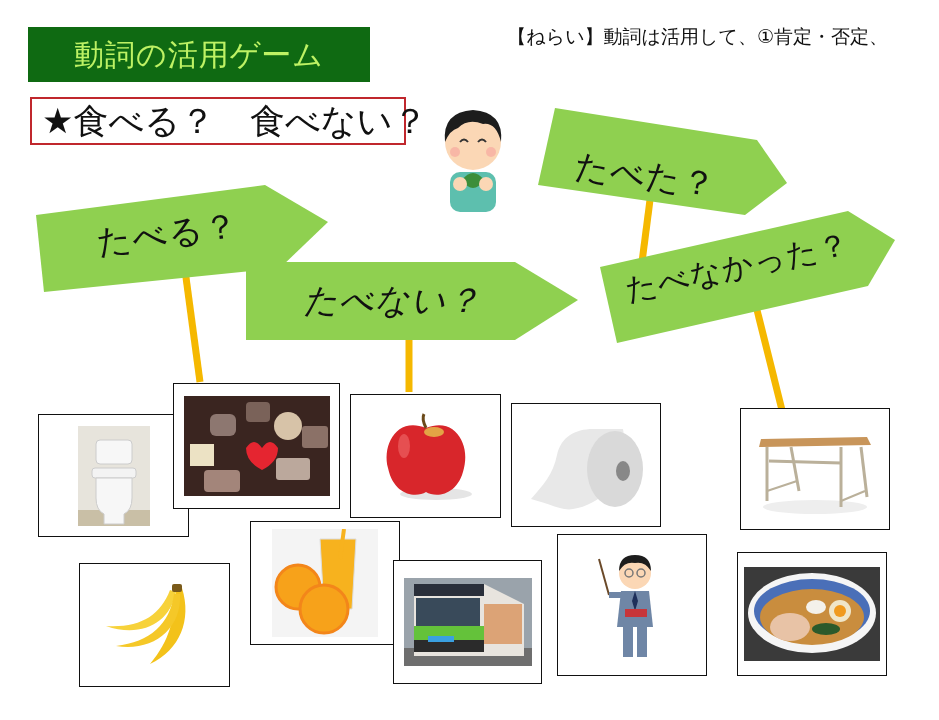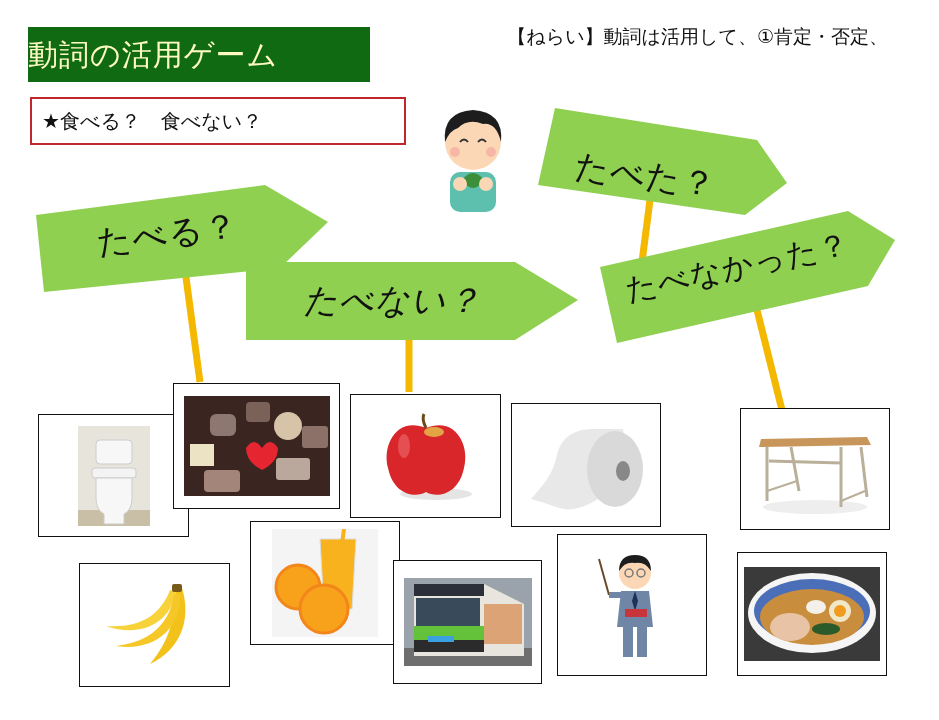--- a/index.html
+++ b/index.html
@@ -13,9 +13,9 @@
   .title-box {
     left: 28px; top: 27px; width: 342px; height: 55px;
     background: #0f6a12;
-    color: #fef9c3;
+    color: #bef264;
     font-size: 30px; line-height: 55px;
-    letter-spacing: 1px;
+    text-align: center; letter-spacing: 1px;
   }
   .question-box {
     left: 30px; top: 97px; width: 376px; height: 48px;

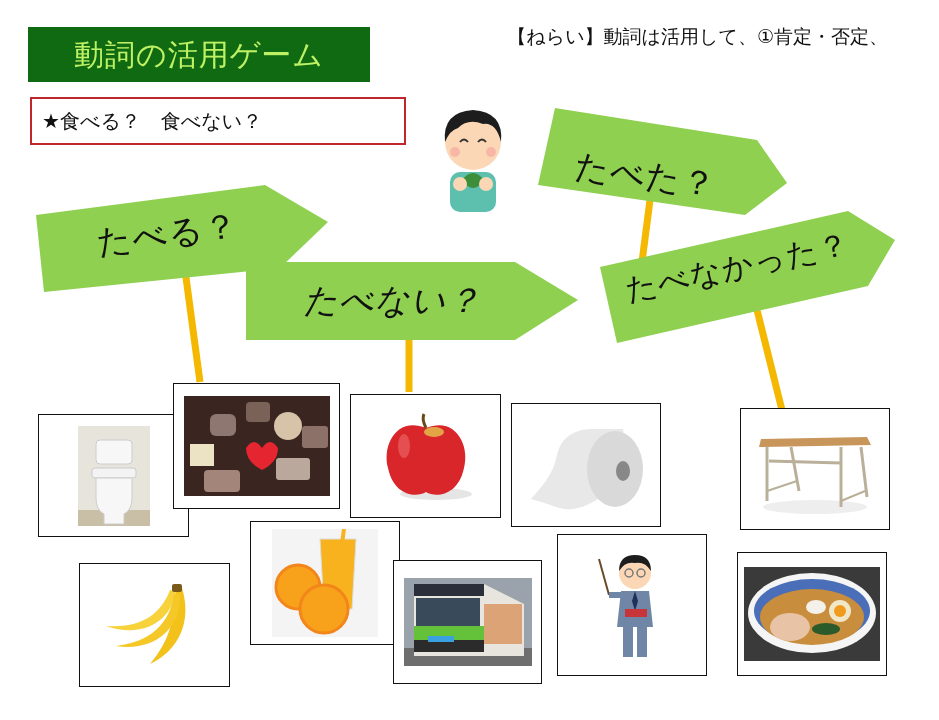--- a/index.html
+++ b/index.html
@@ -20,7 +20,7 @@
   .question-box {
     left: 30px; top: 97px; width: 376px; height: 48px;
     border: 2px solid #c0272d; box-sizing: border-box;
-    font-size: 20px; line-height: 44px; padding-left: 10px;
+    font-size: 35px; line-height: 44px; padding-left: 10px;
     white-space: pre; color: #111;
   }
   .aim {

